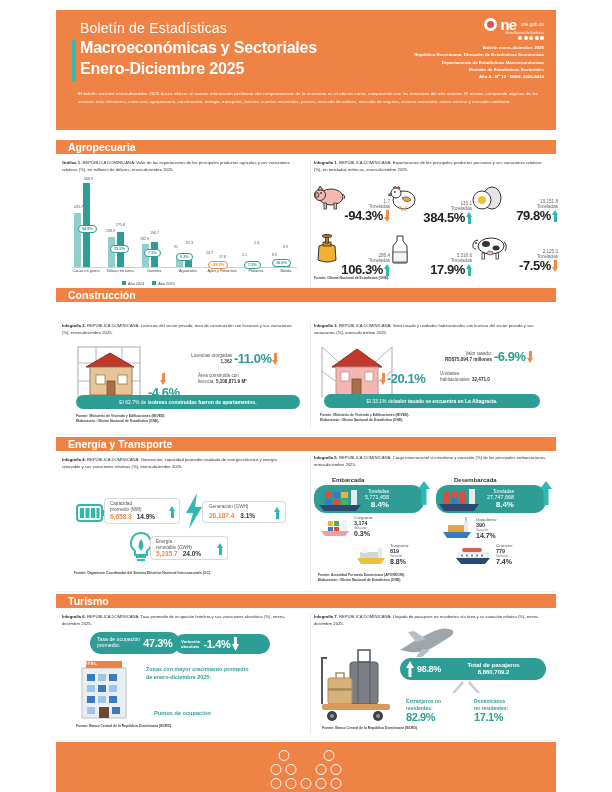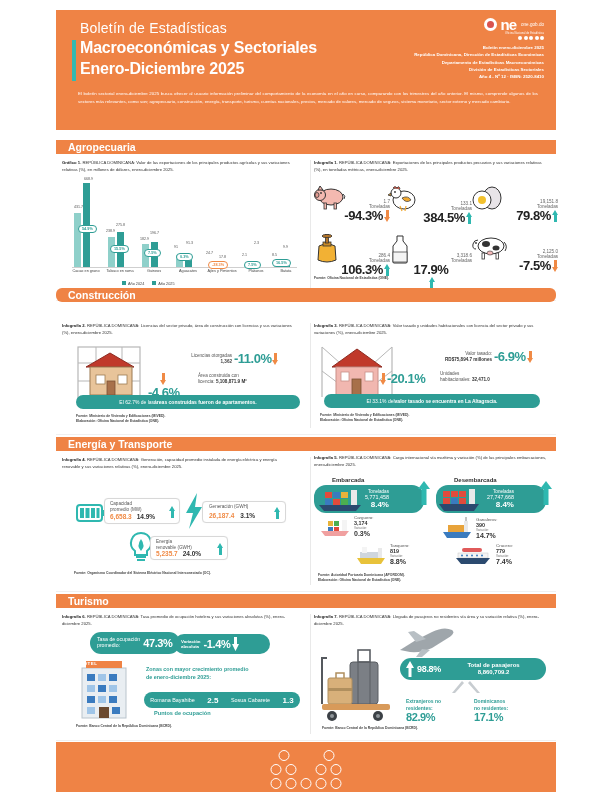--- a/index.html
+++ b/index.html
@@ -335,7 +335,7 @@
             <div class="ig-unit">Toneladas</div>
           </div>
         </div>
-        <div style="display:flex;align-items:center;justify-content:flex-end;margin-top:-2px;flex-direction:column;">
+        <div style="display:flex;align-items:center;justify-content:flex-end;margin-top:-2px;">
           <span class="ig-pct">17.9%</span>
           <span class="arrup" style="margin-left:1px;">
               <span class="tri-up"></span>

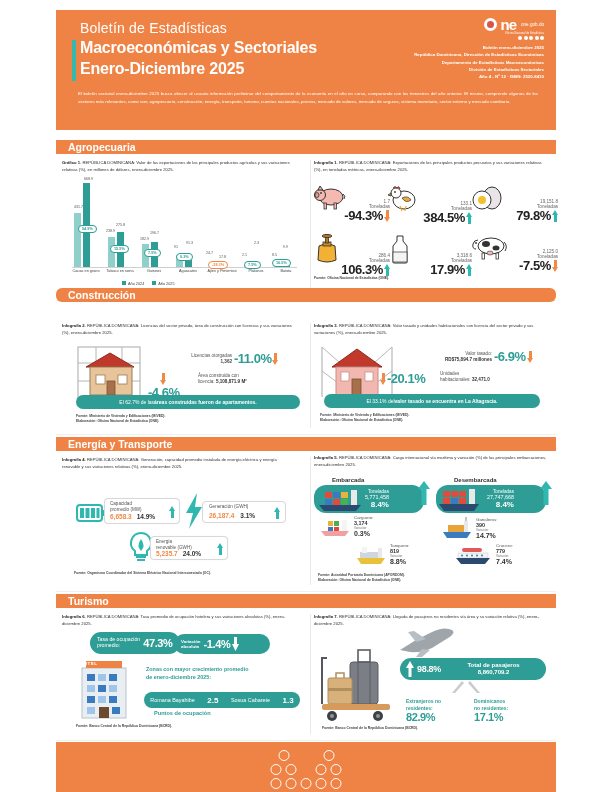--- a/index.html
+++ b/index.html
@@ -375,7 +375,7 @@
     </div>
   </div>
 
-  <div class="section-band" style="top:288px;border-radius:6px;">
+  <div class="section-band" style="top:288px;">
     <div class="sb-title">Construcción</div>
   </div>
   <div class="sec-body" style="top:317px;height:117px;">

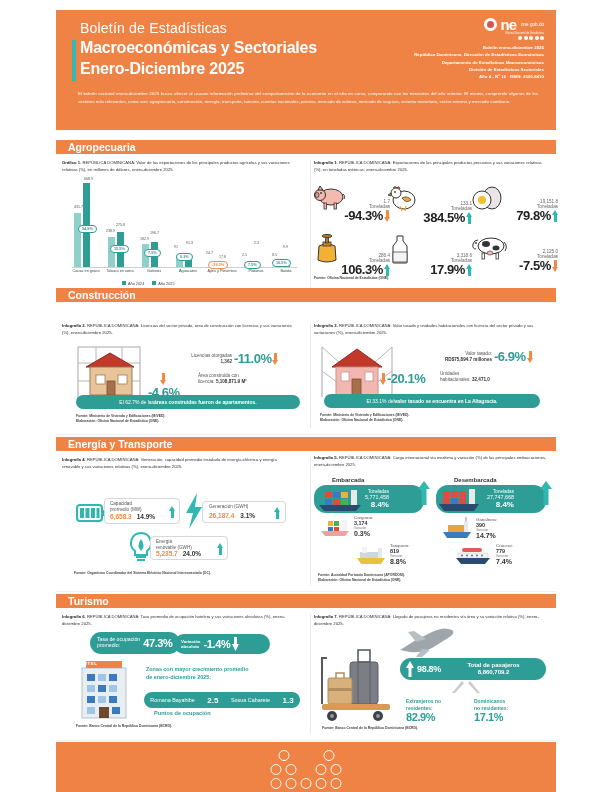--- a/index.html
+++ b/index.html
@@ -749,12 +749,6 @@
         <div style="font-size:5.4px;font-weight:bold;color:#2e9d95;line-height:1.45;">de enero-diciembre 2025:</div>
       </div>
 
-      <div class="teal-pill" style="left:82px;top:84px;width:156px;height:16px;border-radius:8px;justify-content:space-around;">
-        <span style="color:#fff;font-size:5.4px;">Romana Bayahibe</span>
-        <span style="color:#fff;font-size:8px;font-weight:bold;">2.5</span>
-        <span style="color:#fff;font-size:5.4px;">Sosua Cabarete</span>
-        <span style="color:#fff;font-size:8px;font-weight:bold;">1.3</span>
-      </div>
       <div style="position:absolute;left:92px;top:102px;font-size:5.6px;font-weight:bold;color:#2e9d95;">Puntos de ocupación</div>
 
       <div class="src" style="position:absolute;left:14px;top:116px;">Fuente: Banco Central de la República Dominicana (BCRD).</div>

